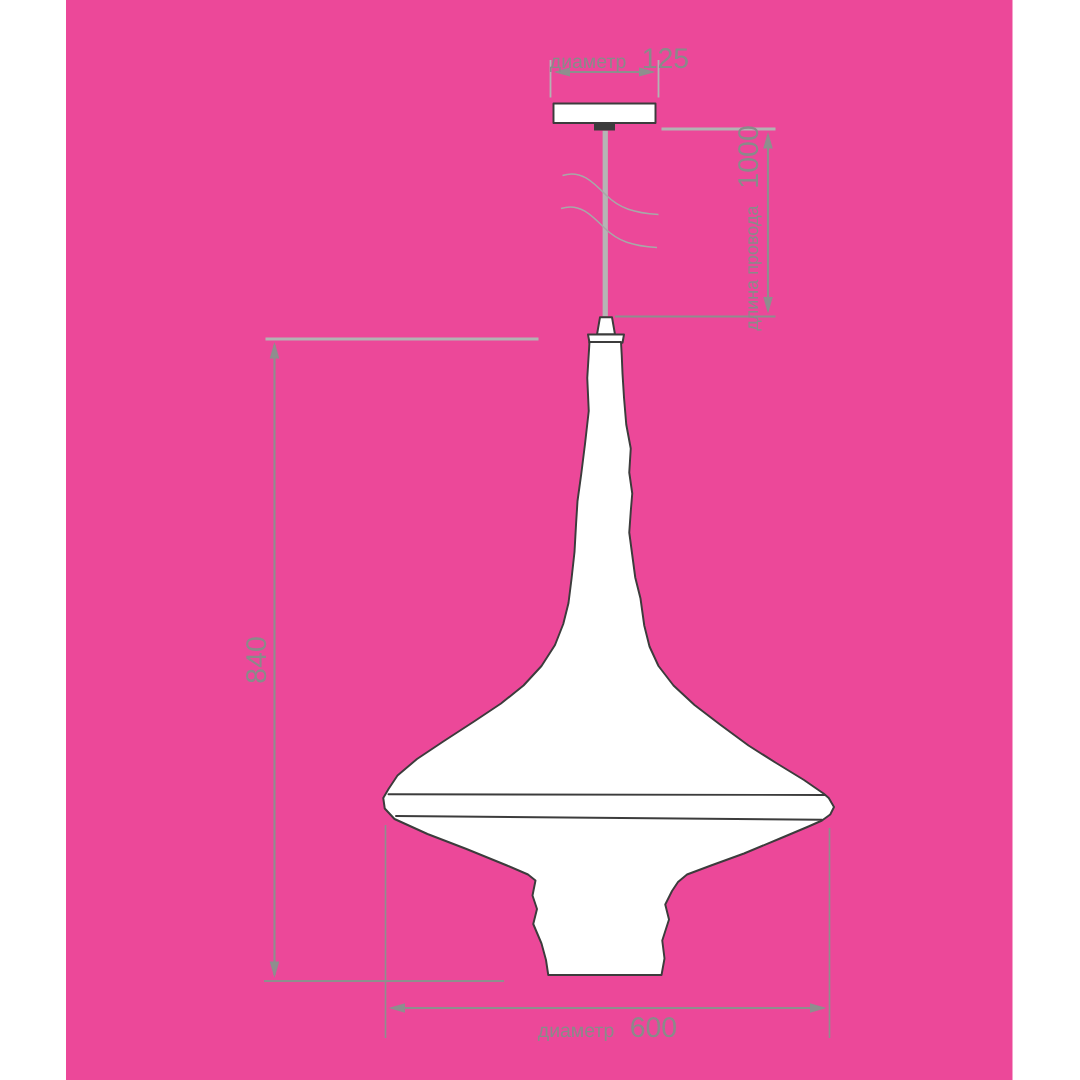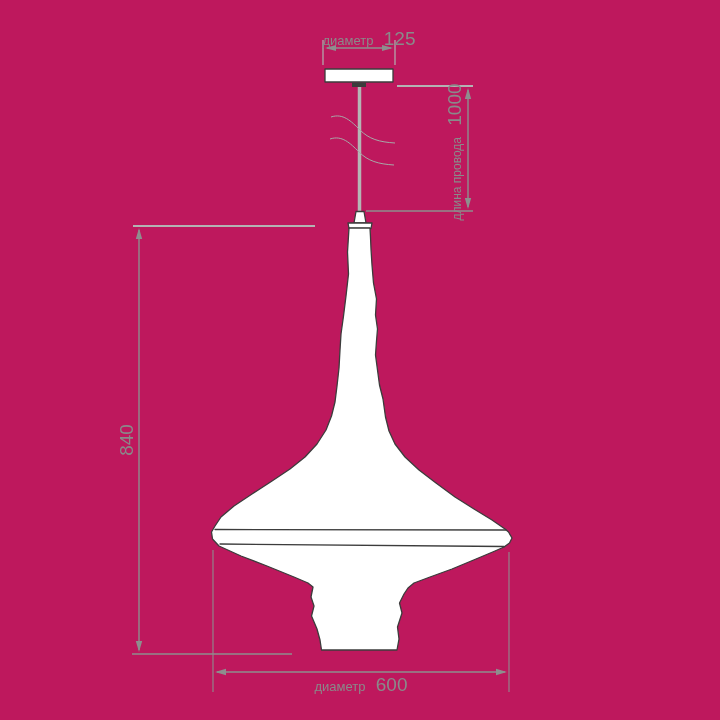--- a/index.html
+++ b/index.html
@@ -9,11 +9,12 @@
   }
   .canvas {
     position: relative;
-    width: 720px;
+    width: 631px;
     height: 720px;
-    background: #be185d;
+    background: #ec4899;
     overflow: hidden;
     font-family: "Liberation Sans", "DejaVu Sans", sans-serif;
+    margin-left: 44px;
   }
   svg { display: block; }
   text { font-family: "Liberation Sans", "DejaVu Sans", sans-serif; }

